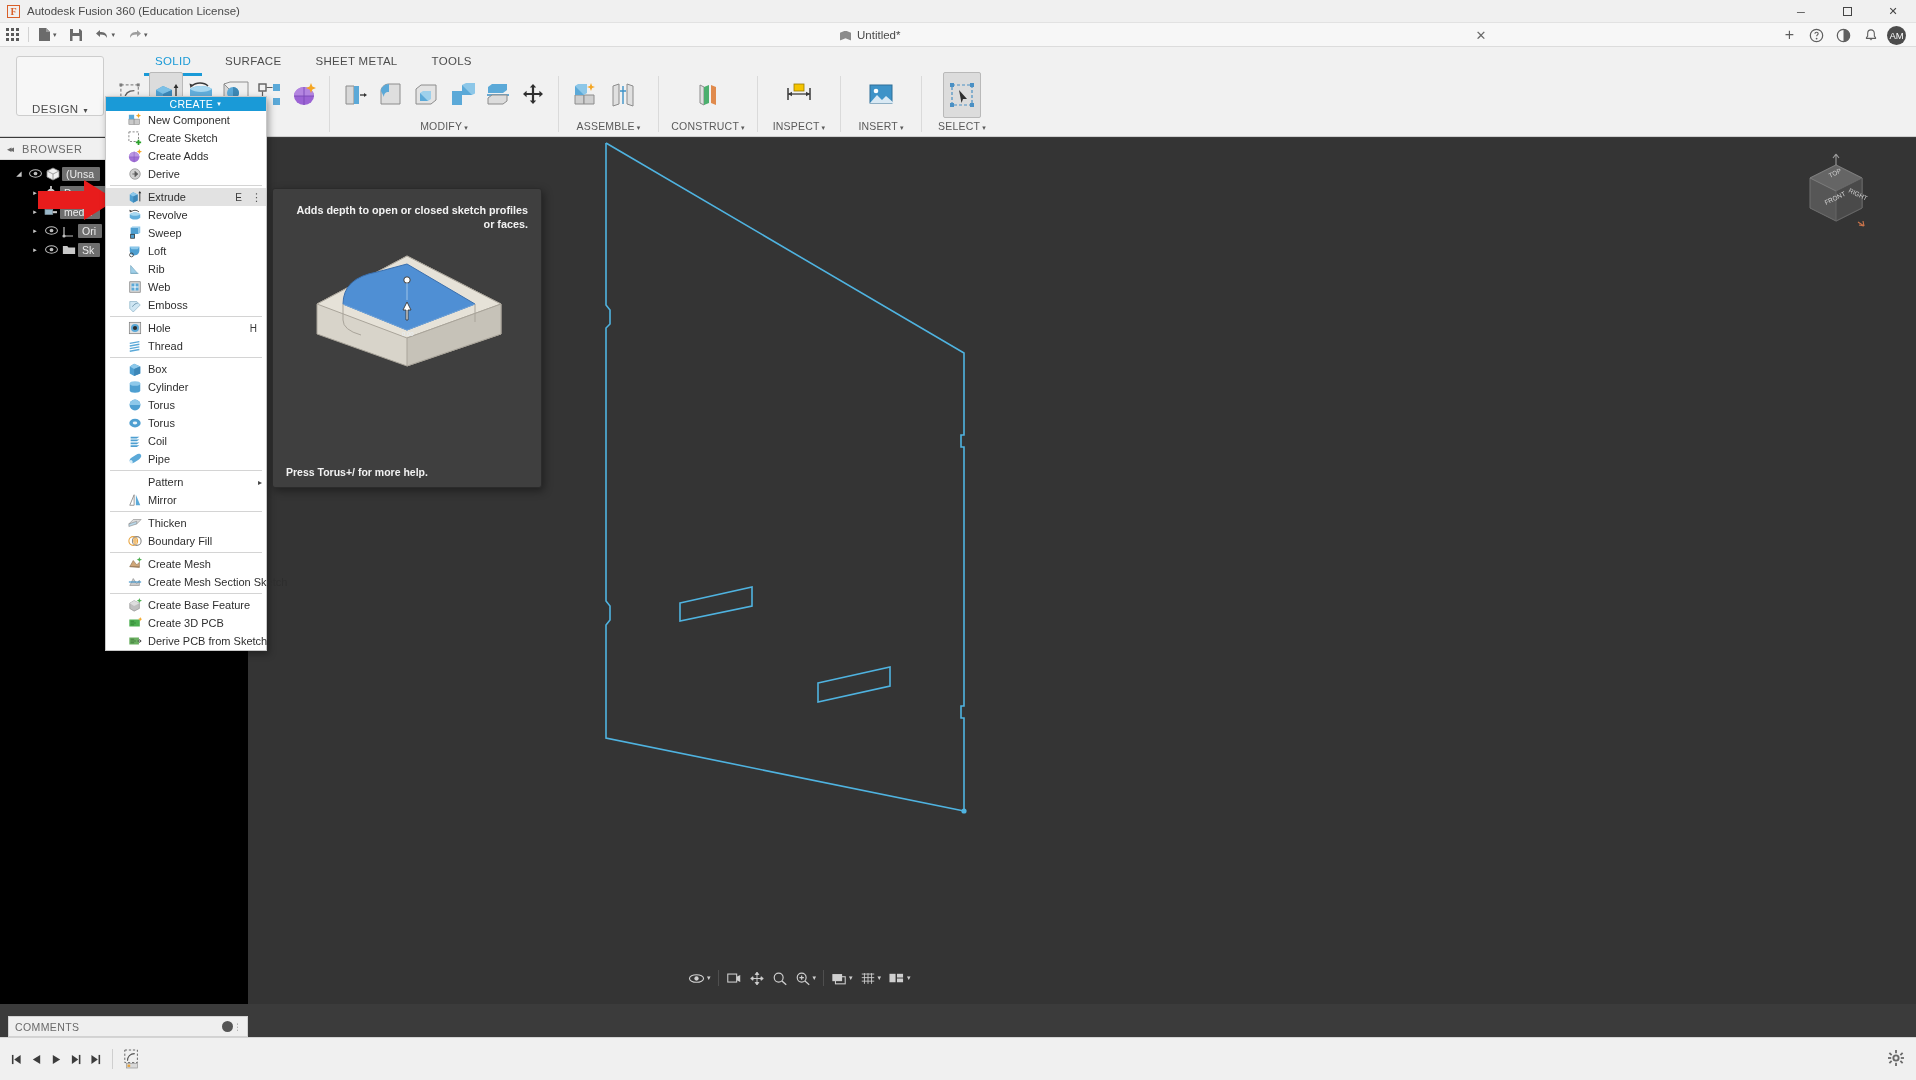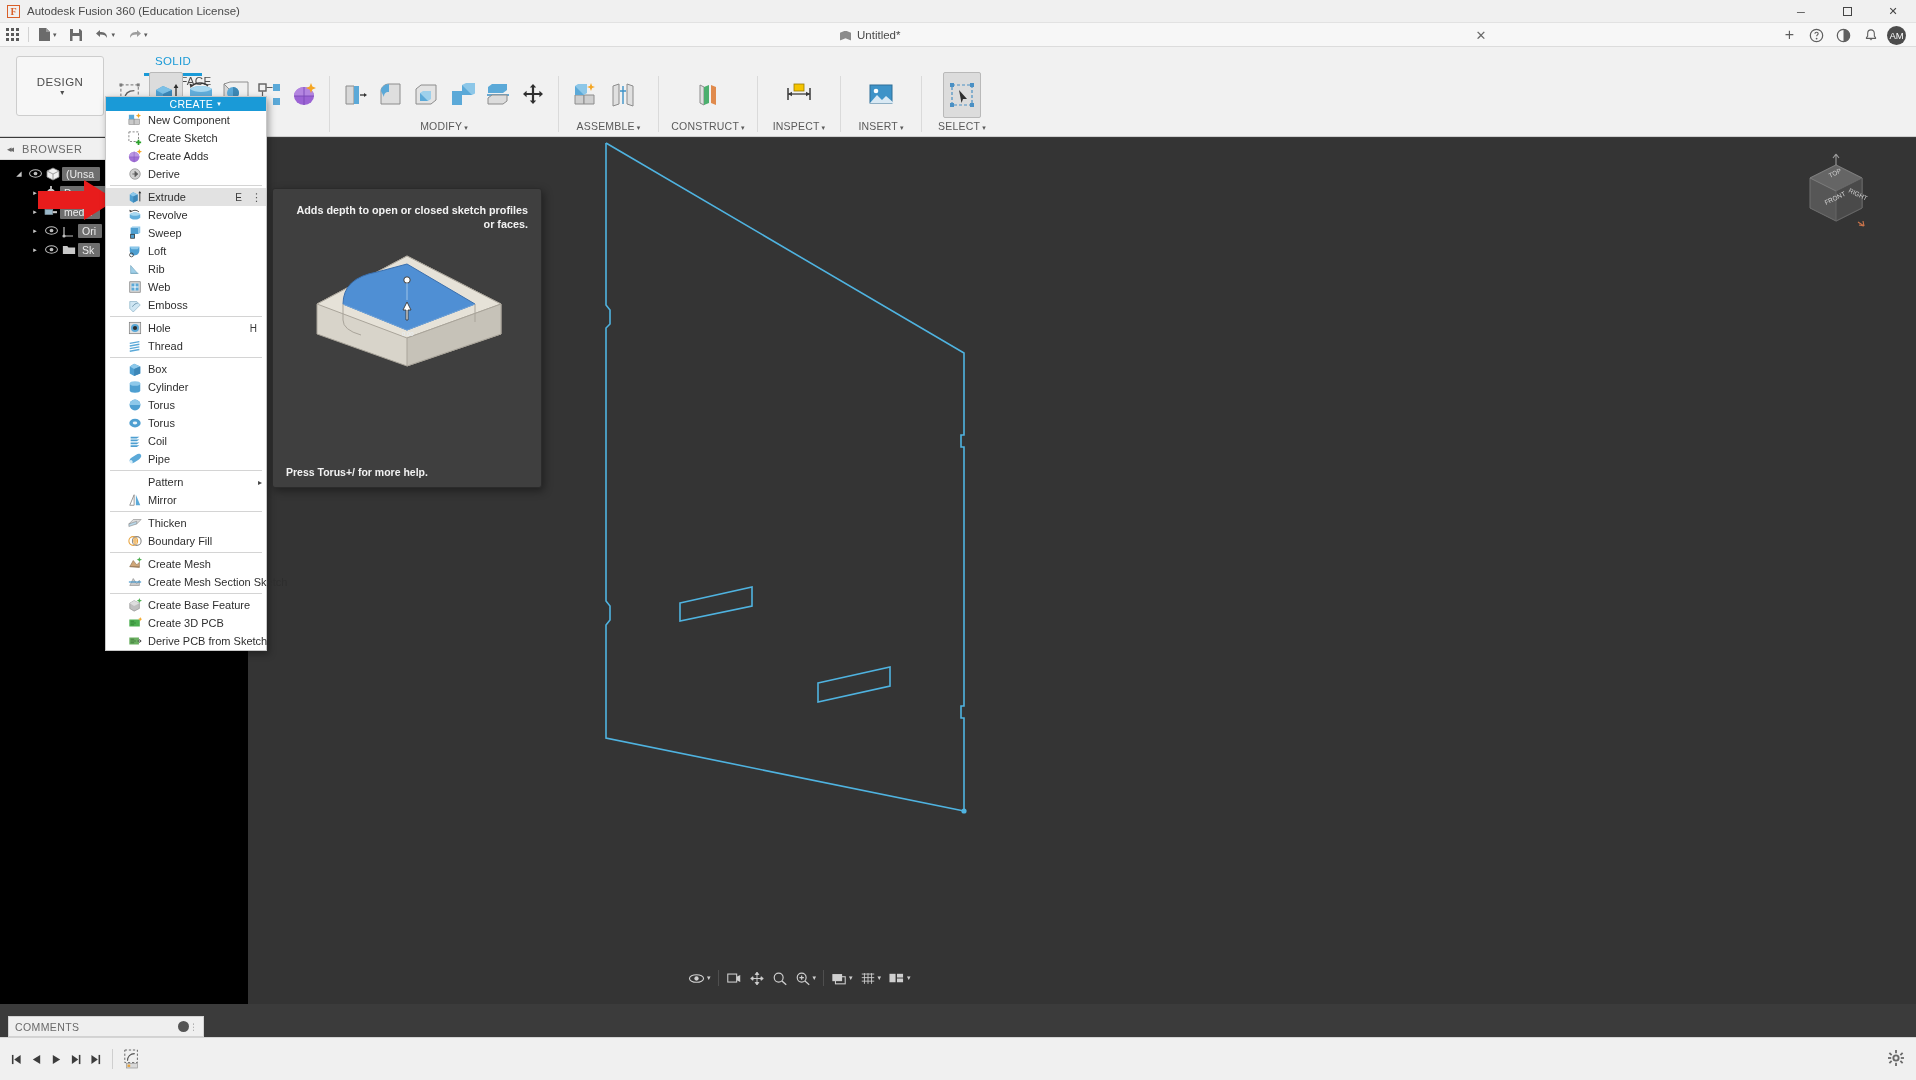--- a/index.html
+++ b/index.html
@@ -99,7 +99,7 @@
   }
   .tabstrip {
     position: absolute; left: 138px; top: 4px; height: 20px;
-    display: flex; align-items: flex-start; gap: 0px; flex-direction: column;
+    display: flex; align-items: flex-end; gap: 0px;
   }
   .rtab {
     font-size: 11.5px; color: #4d4d4d; padding: 0 17px; height: 20px;

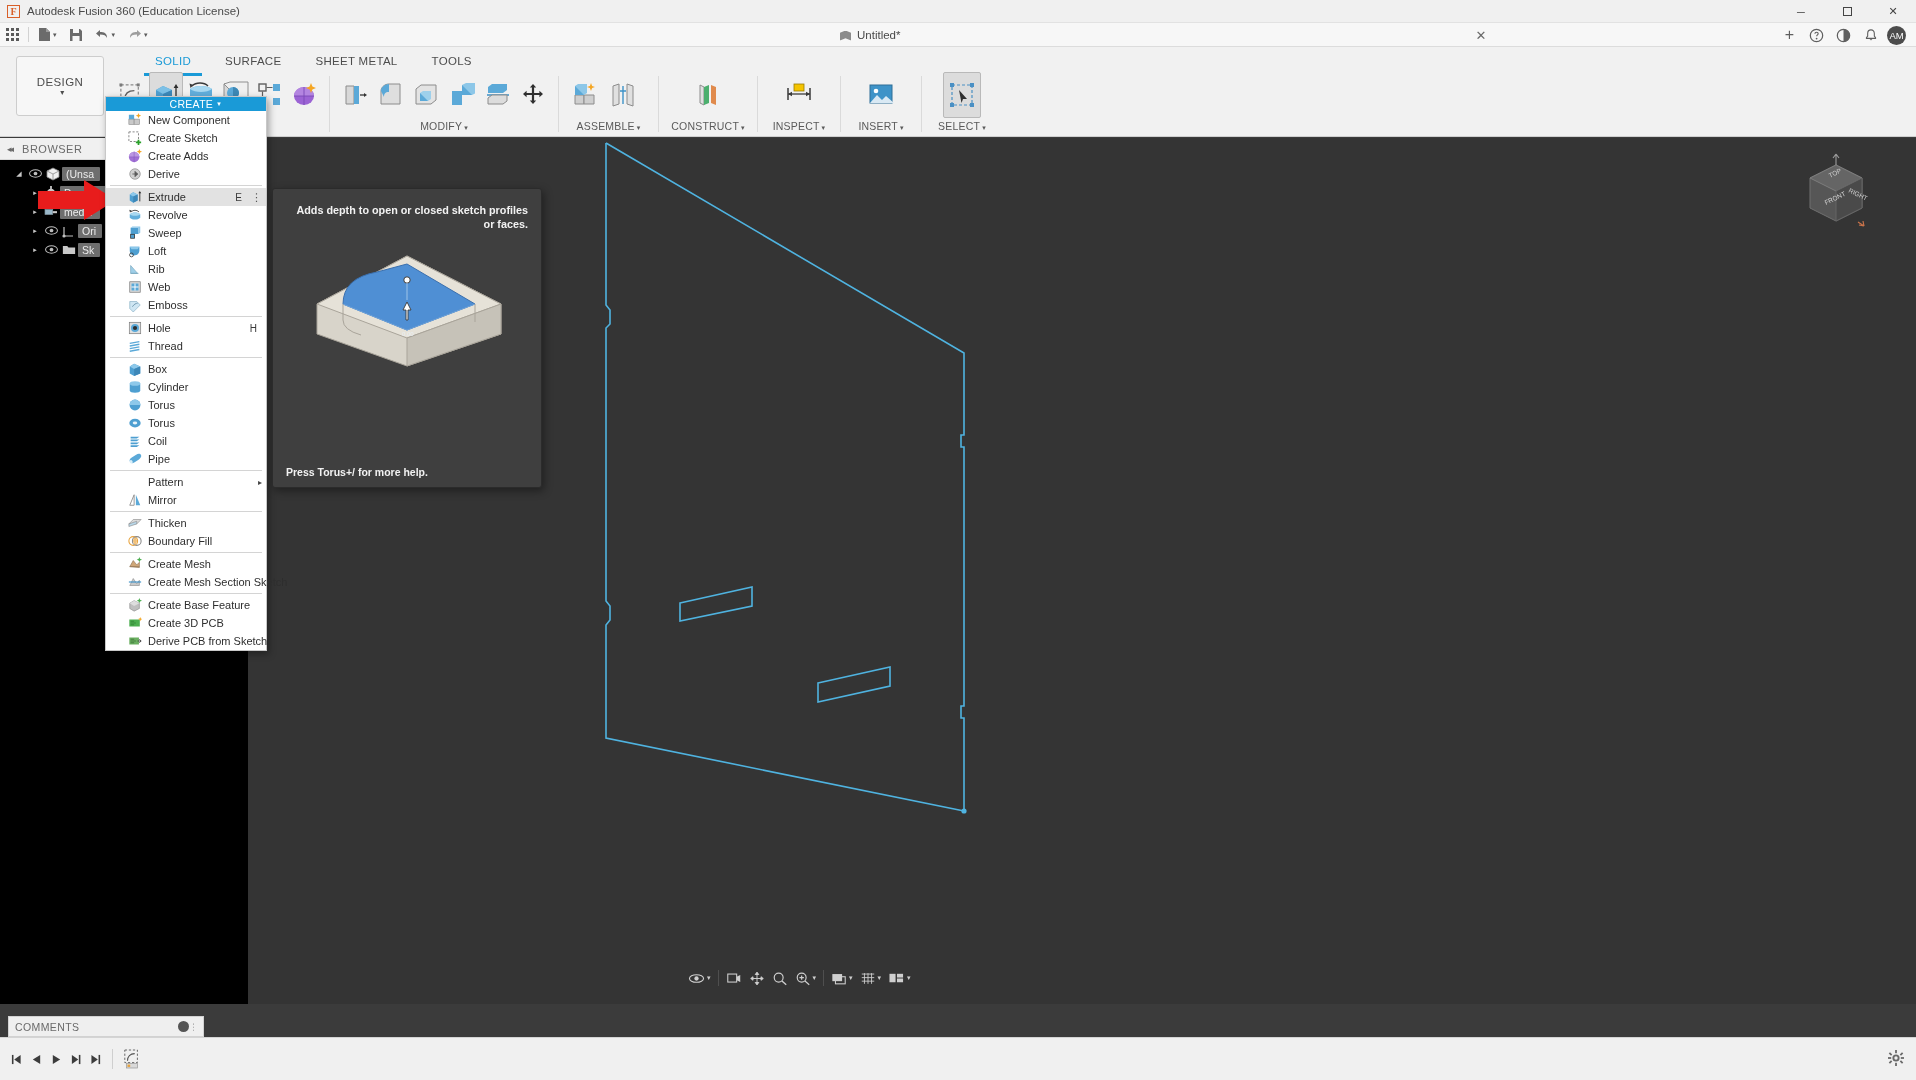--- a/index.html
+++ b/index.html
@@ -94,8 +94,8 @@
   .wsbox {
     position: absolute; left: 16px; top: 9px; width: 88px; height: 60px;
     background: #f7f7f7; border: 1px solid #cdcdcd; border-radius: 3px;
-    display: flex; align-items: center; justify-content: center;
-    font-size: 11.5px; color: #4d4d4d; letter-spacing: .4px; flex-direction: column;
+    display: flex; align-items: flex-end; justify-content: center;
+    font-size: 11.5px; color: #4d4d4d; letter-spacing: .4px;
   }
   .tabstrip {
     position: absolute; left: 138px; top: 4px; height: 20px;

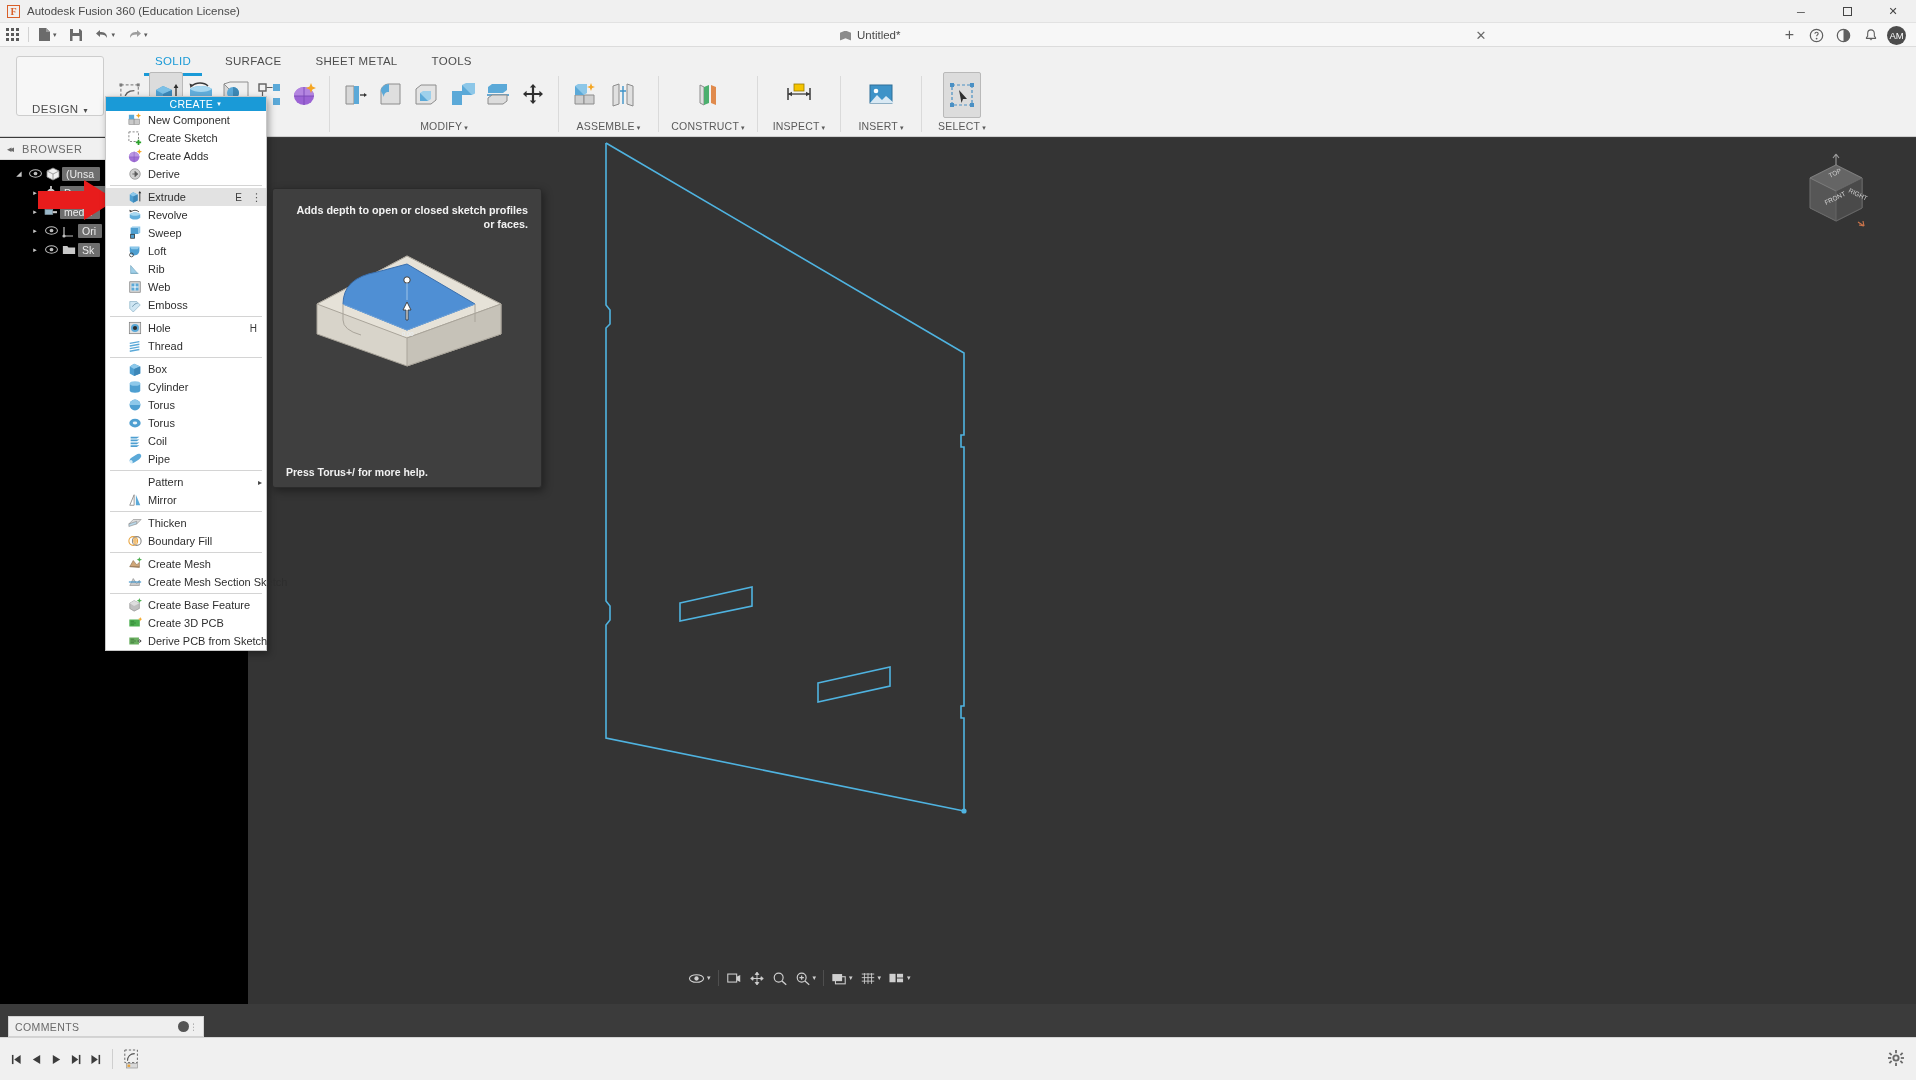--- a/index.html
+++ b/index.html
@@ -184,7 +184,7 @@
 
   
   .comments {
-    position: absolute; left: 8px; bottom: 43px; width: 196px; height: 21px;
+    position: absolute; left: 8px; bottom: 43px; width: 240px; height: 21px;
     background: #efefef; border: 1px solid #d2d2d2;
     display: flex; align-items: center; padding: 0 6px;
     font-size: 10.5px; color: #6a6a6a; letter-spacing: .4px;

